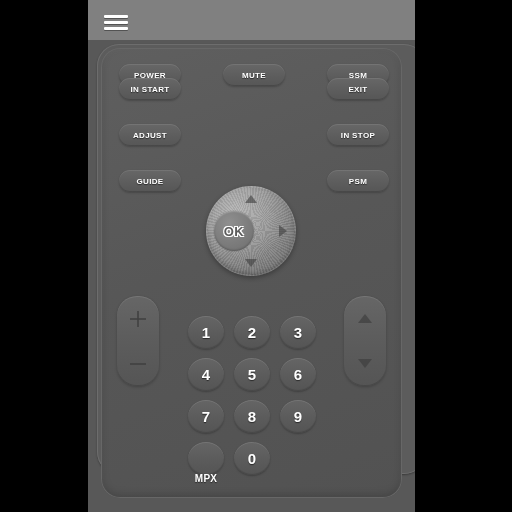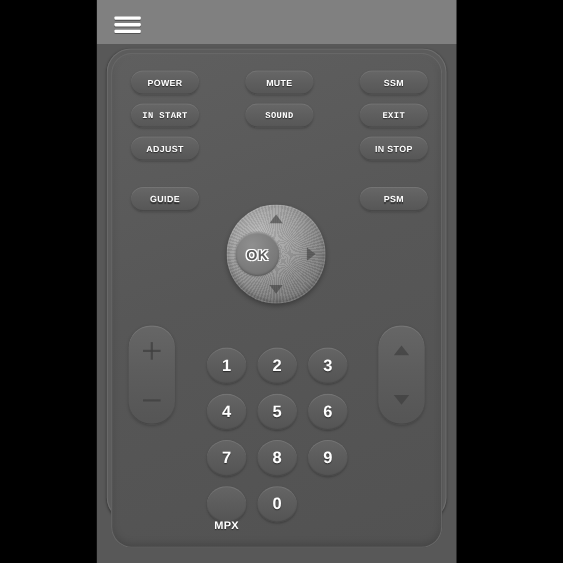--- a/index.html
+++ b/index.html
@@ -19,7 +19,7 @@
   
   #remote-frame{position:absolute;left:9px;top:44px;width:309px;height:430px;
     border-radius:22px;background:#5c5c5c;
-    box-shadow:inset 0 0 0 1px #6d6d6d, 0 1px 2px rgba(0,0,0,.35);}
+    box-shadow:inset 0 0 0 1px #6d6d6d, 0 1px 2px rgba(0,0,0,.35);padding-left:20px;}
   #remote-body{position:absolute;left:4px;top:4px;width:301px;height:450px;
     border-radius:19px;
     background:linear-gradient(160deg,#5f5f5f 0%,#575757 45%,#525252 100%);

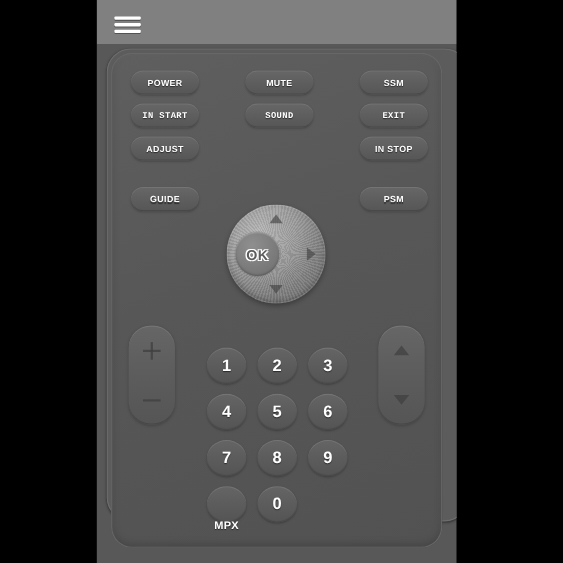--- a/index.html
+++ b/index.html
@@ -39,7 +39,7 @@
   .col-l{left:18px;width:62px;}
   .col-m{left:122px;width:62px;}
   .col-r{left:226px;width:62px;}
-  .r0{top:16px;} .r1{top:46px;font-family:Liberation Mono, monospace;} .r2{top:76px;text-align:right;} .r3{top:122px;}
+  .r0{top:16px;} .r1{top:30px;} .r2{top:76px;text-align:right;} .r3{top:122px;}
 
   
   #dpad{position:absolute;left:105px;top:138px;width:90px;height:90px;border-radius:50%;

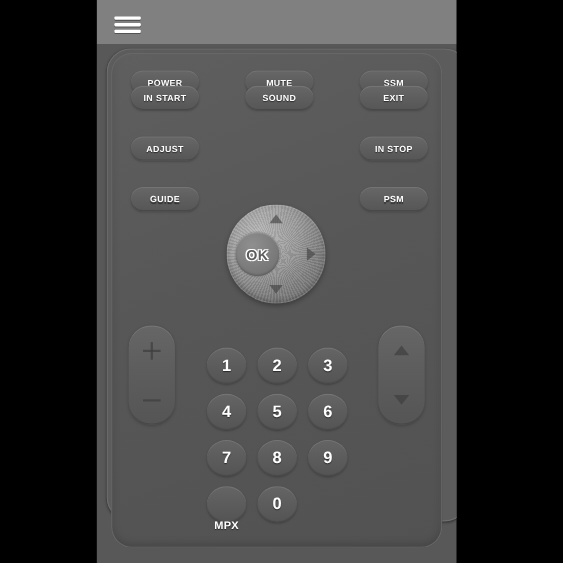--- a/index.html
+++ b/index.html
@@ -131,9 +131,6 @@
         <div class="pill col-m r0">
             <span>MUTE</span>
           </div>
-        <div class="pill col-m r1">
-            <span>SOUND</span>
-          </div>
 
         <div class="pill col-r r0">
             <span>SSM</span>

